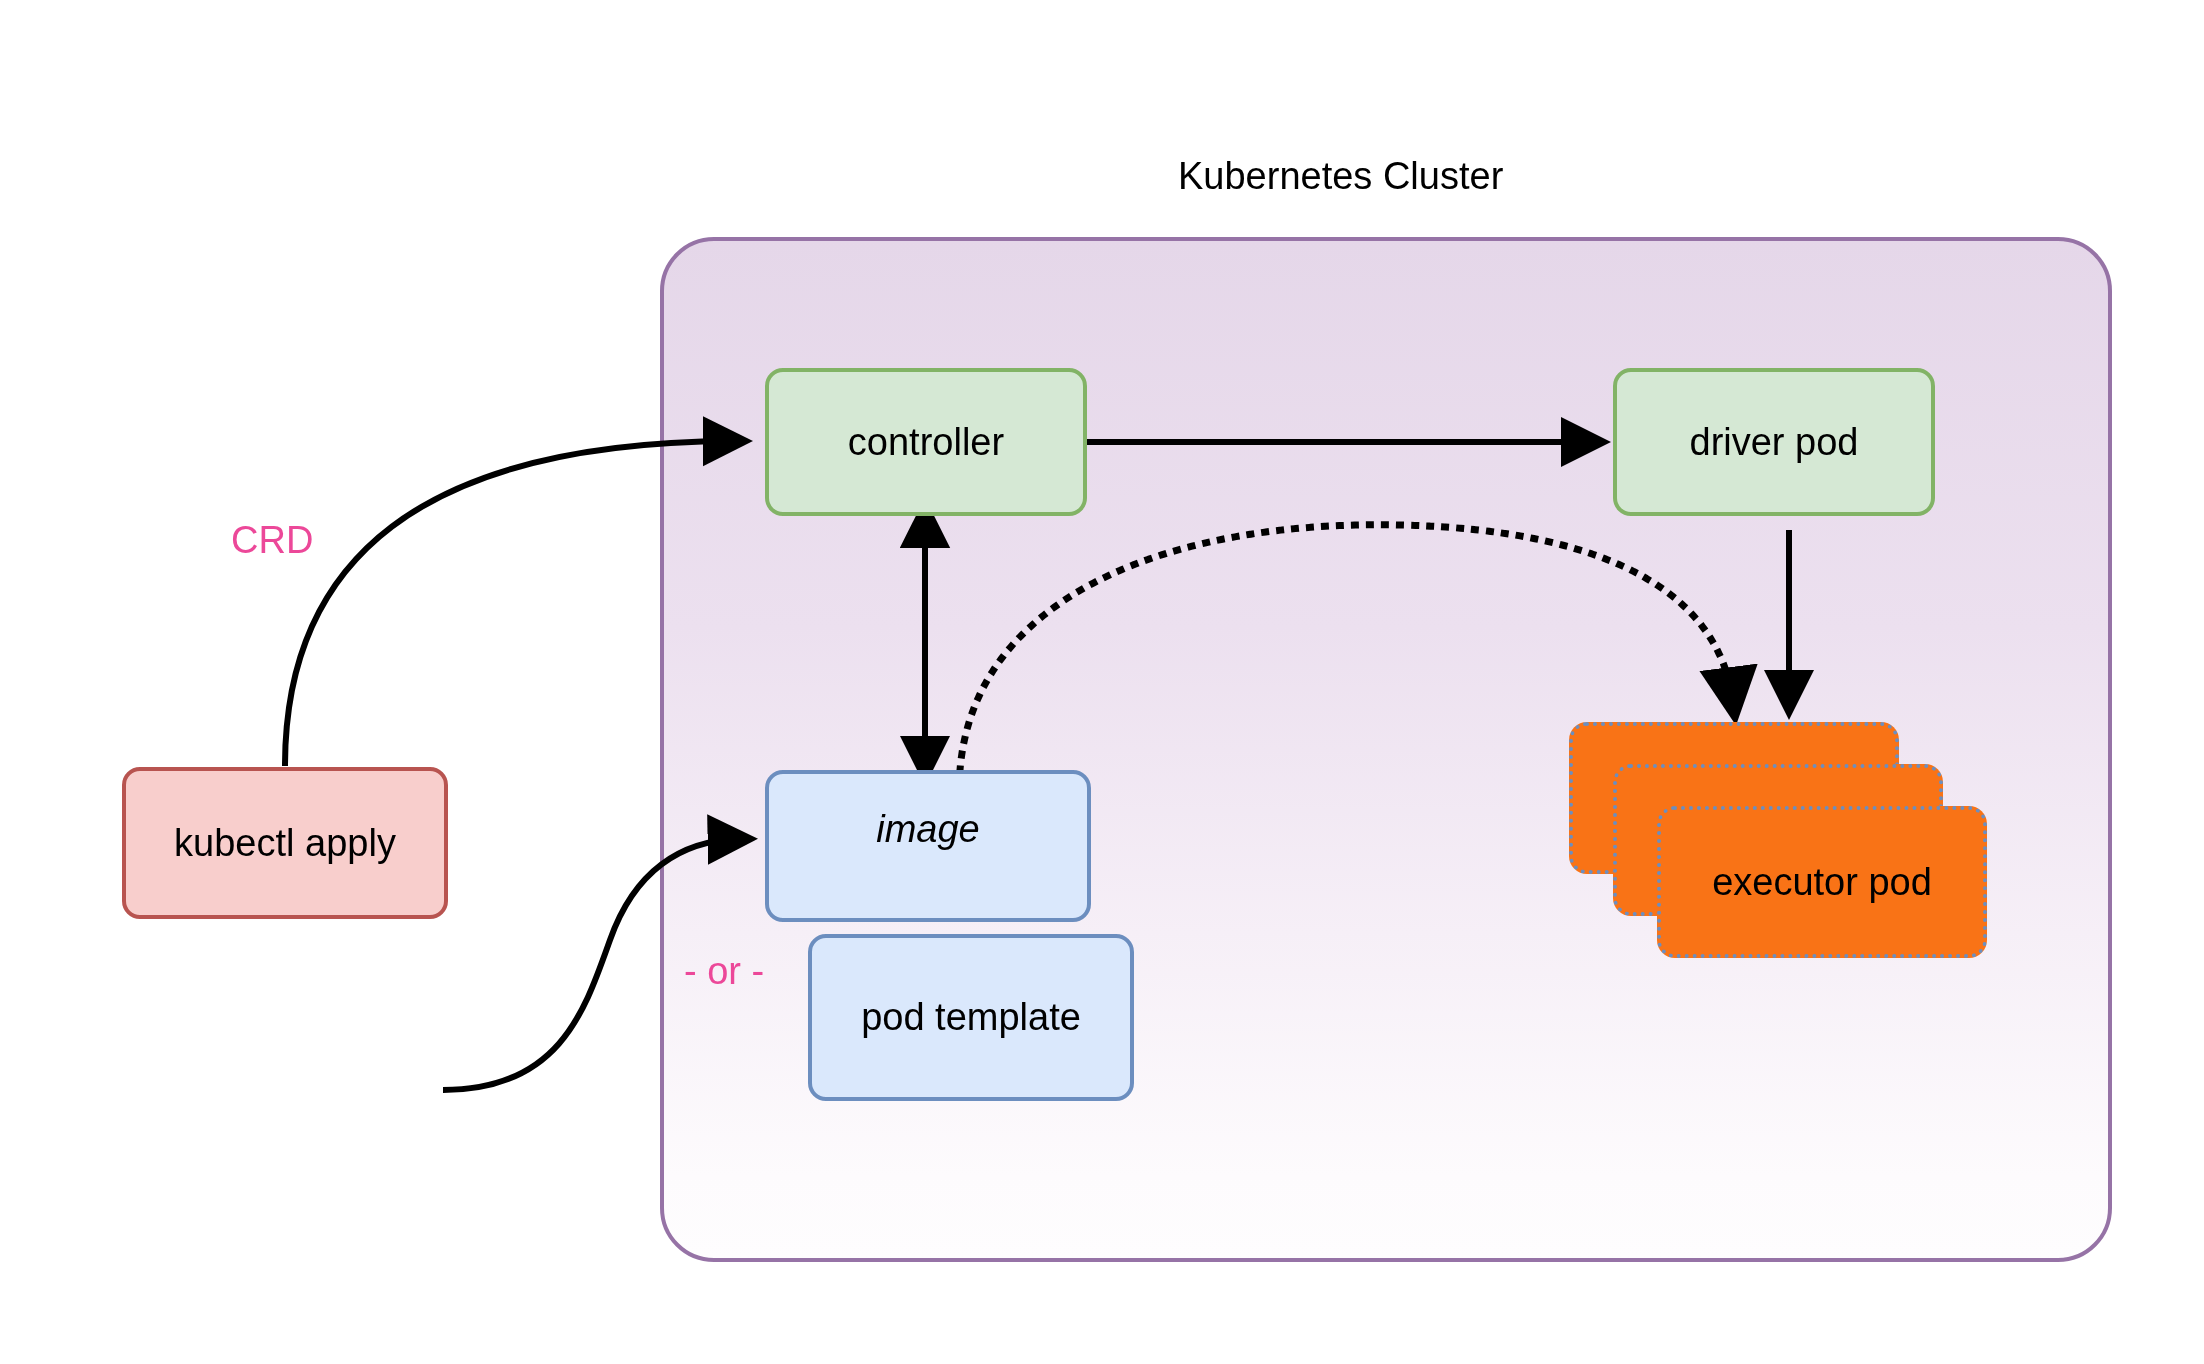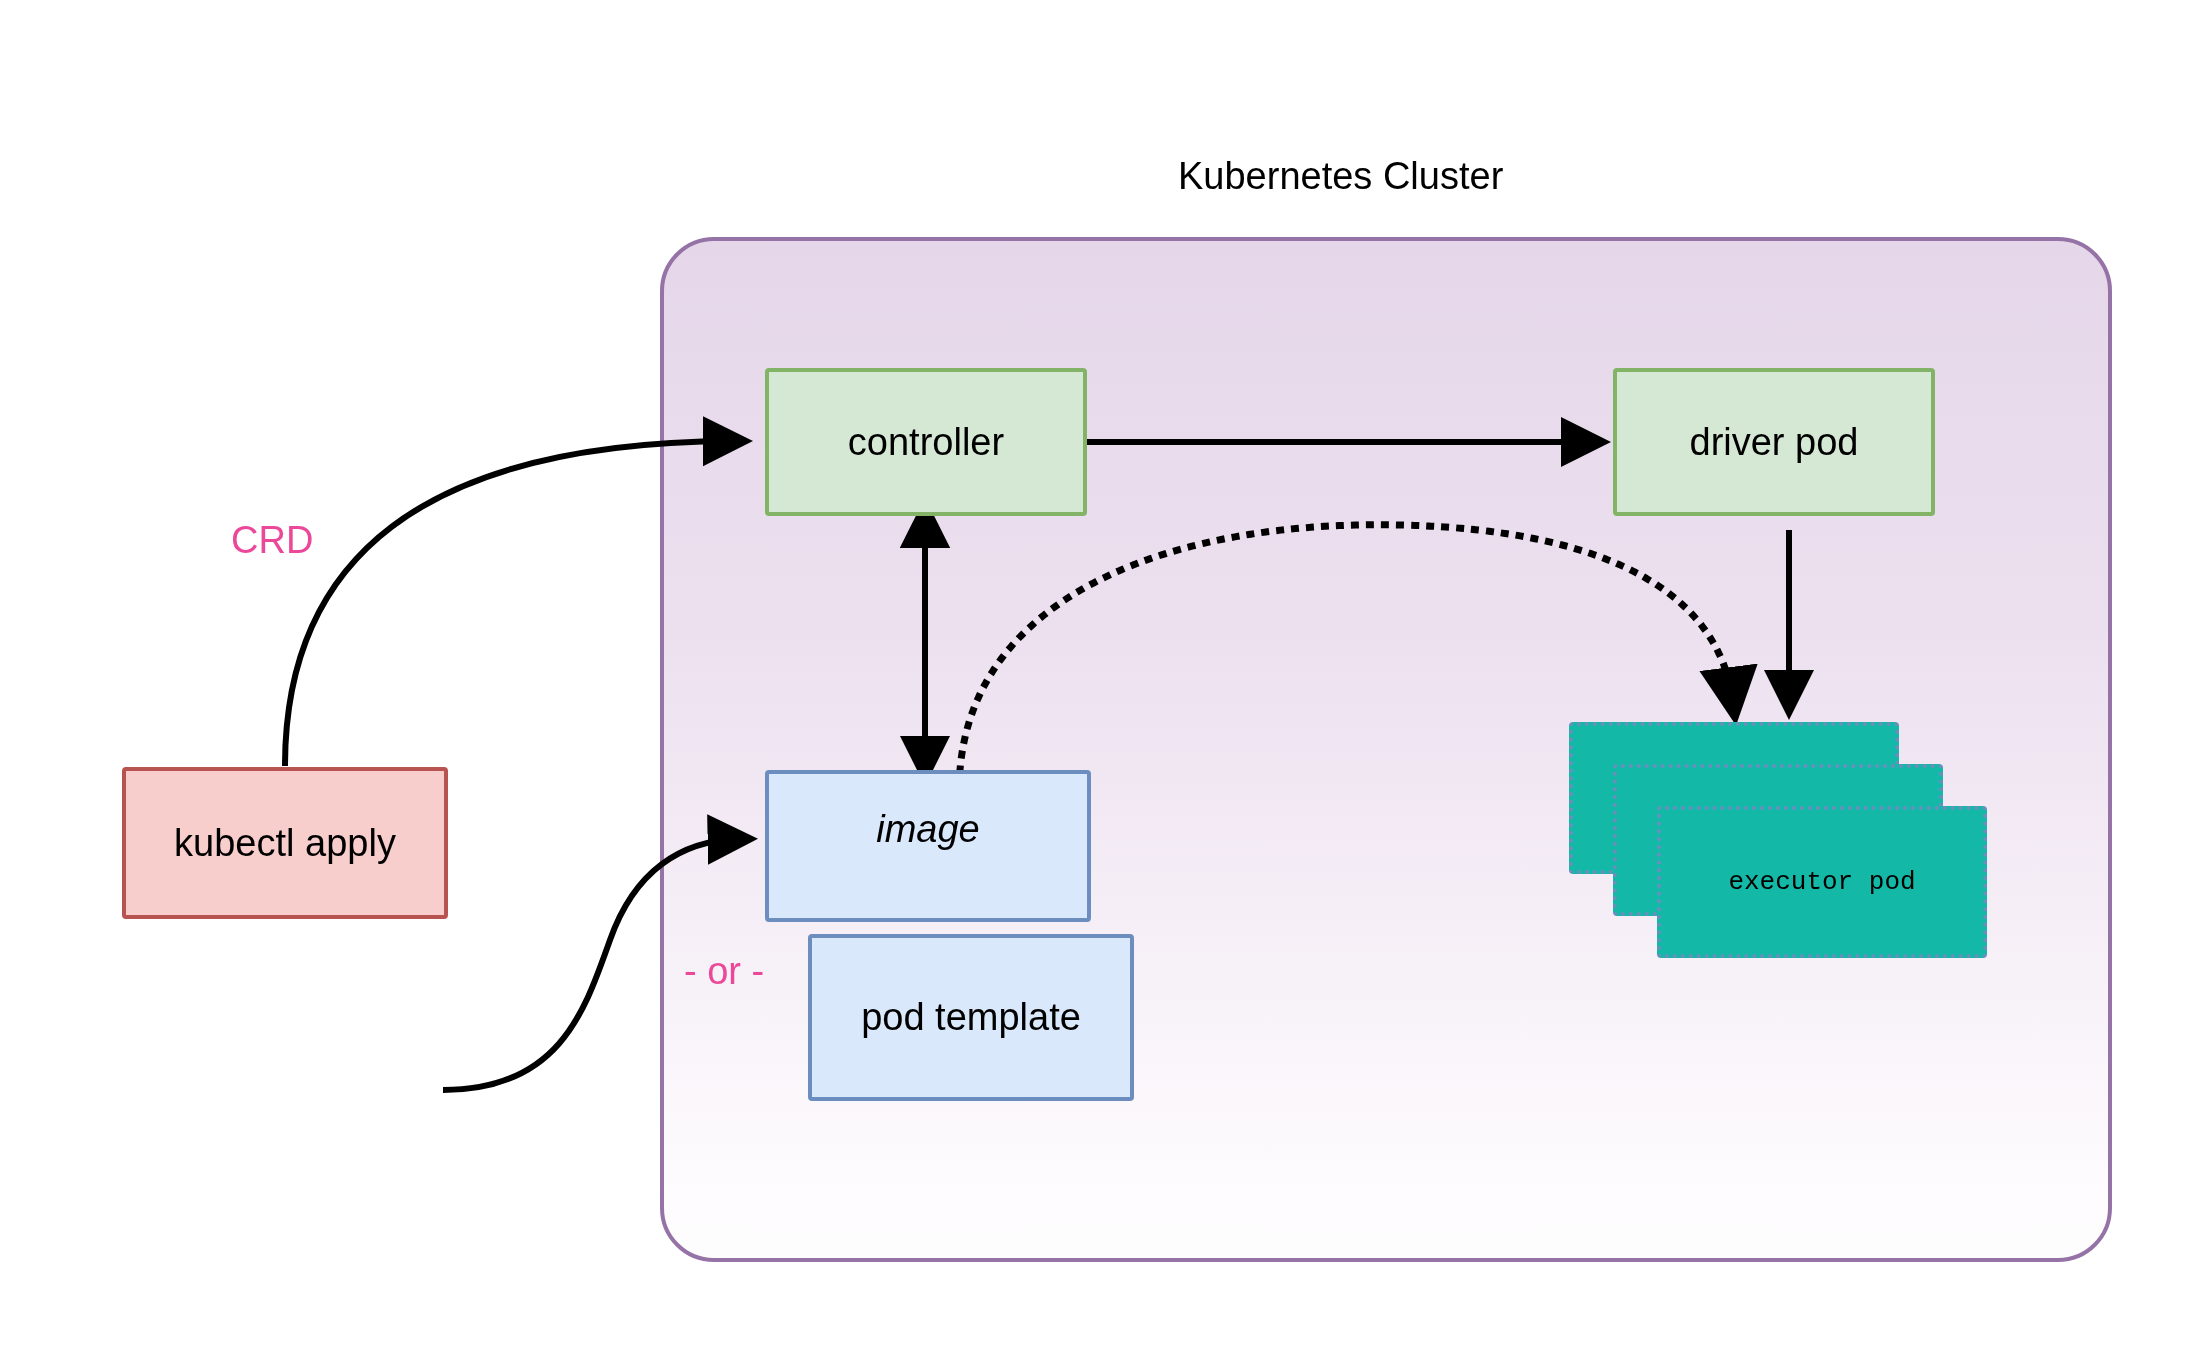--- a/index.html
+++ b/index.html
@@ -35,7 +35,7 @@
     justify-content: center;
     text-align: center;
     line-height: 1.18;
-    border-radius: 4px;
+    border-radius: 18px;
   }
 
   .cluster-title {

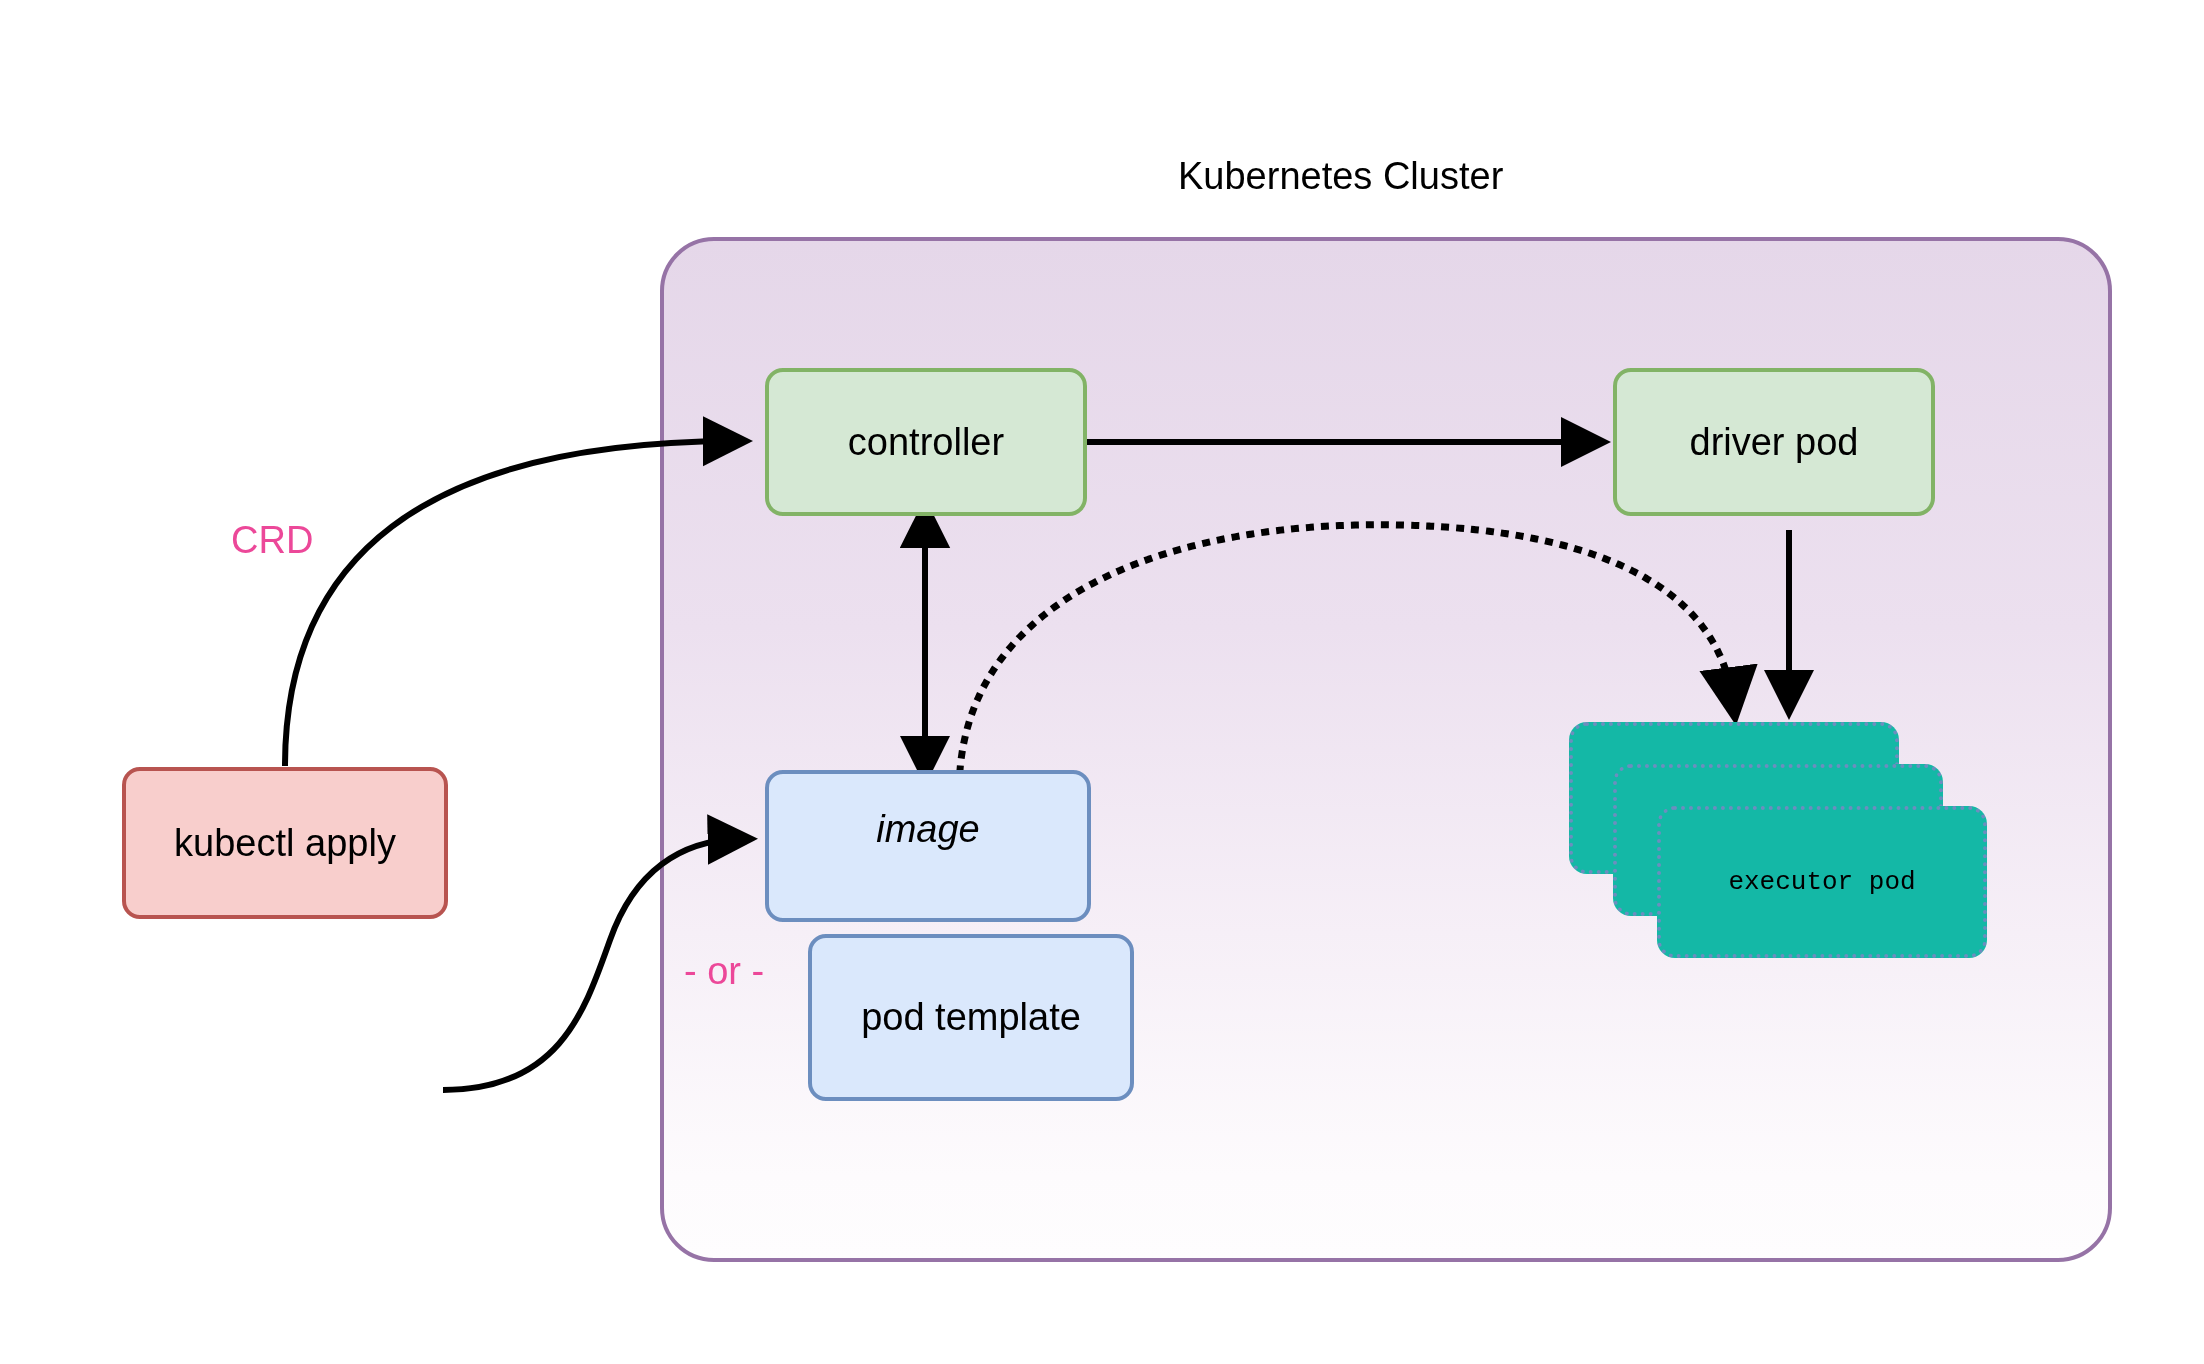--- a/index.html
+++ b/index.html
@@ -69,10 +69,9 @@
     font-size: 38px;
   }
   .n-blue-dotted {
-    background: #14b8a6;
+    background: #f97316;
     border: 4px dotted #6c8ebf;
-    font-size: 26px;
-    font-family: Liberation Mono, monospace;
+    font-size: 38px;
   }
 
   .exec-label {

